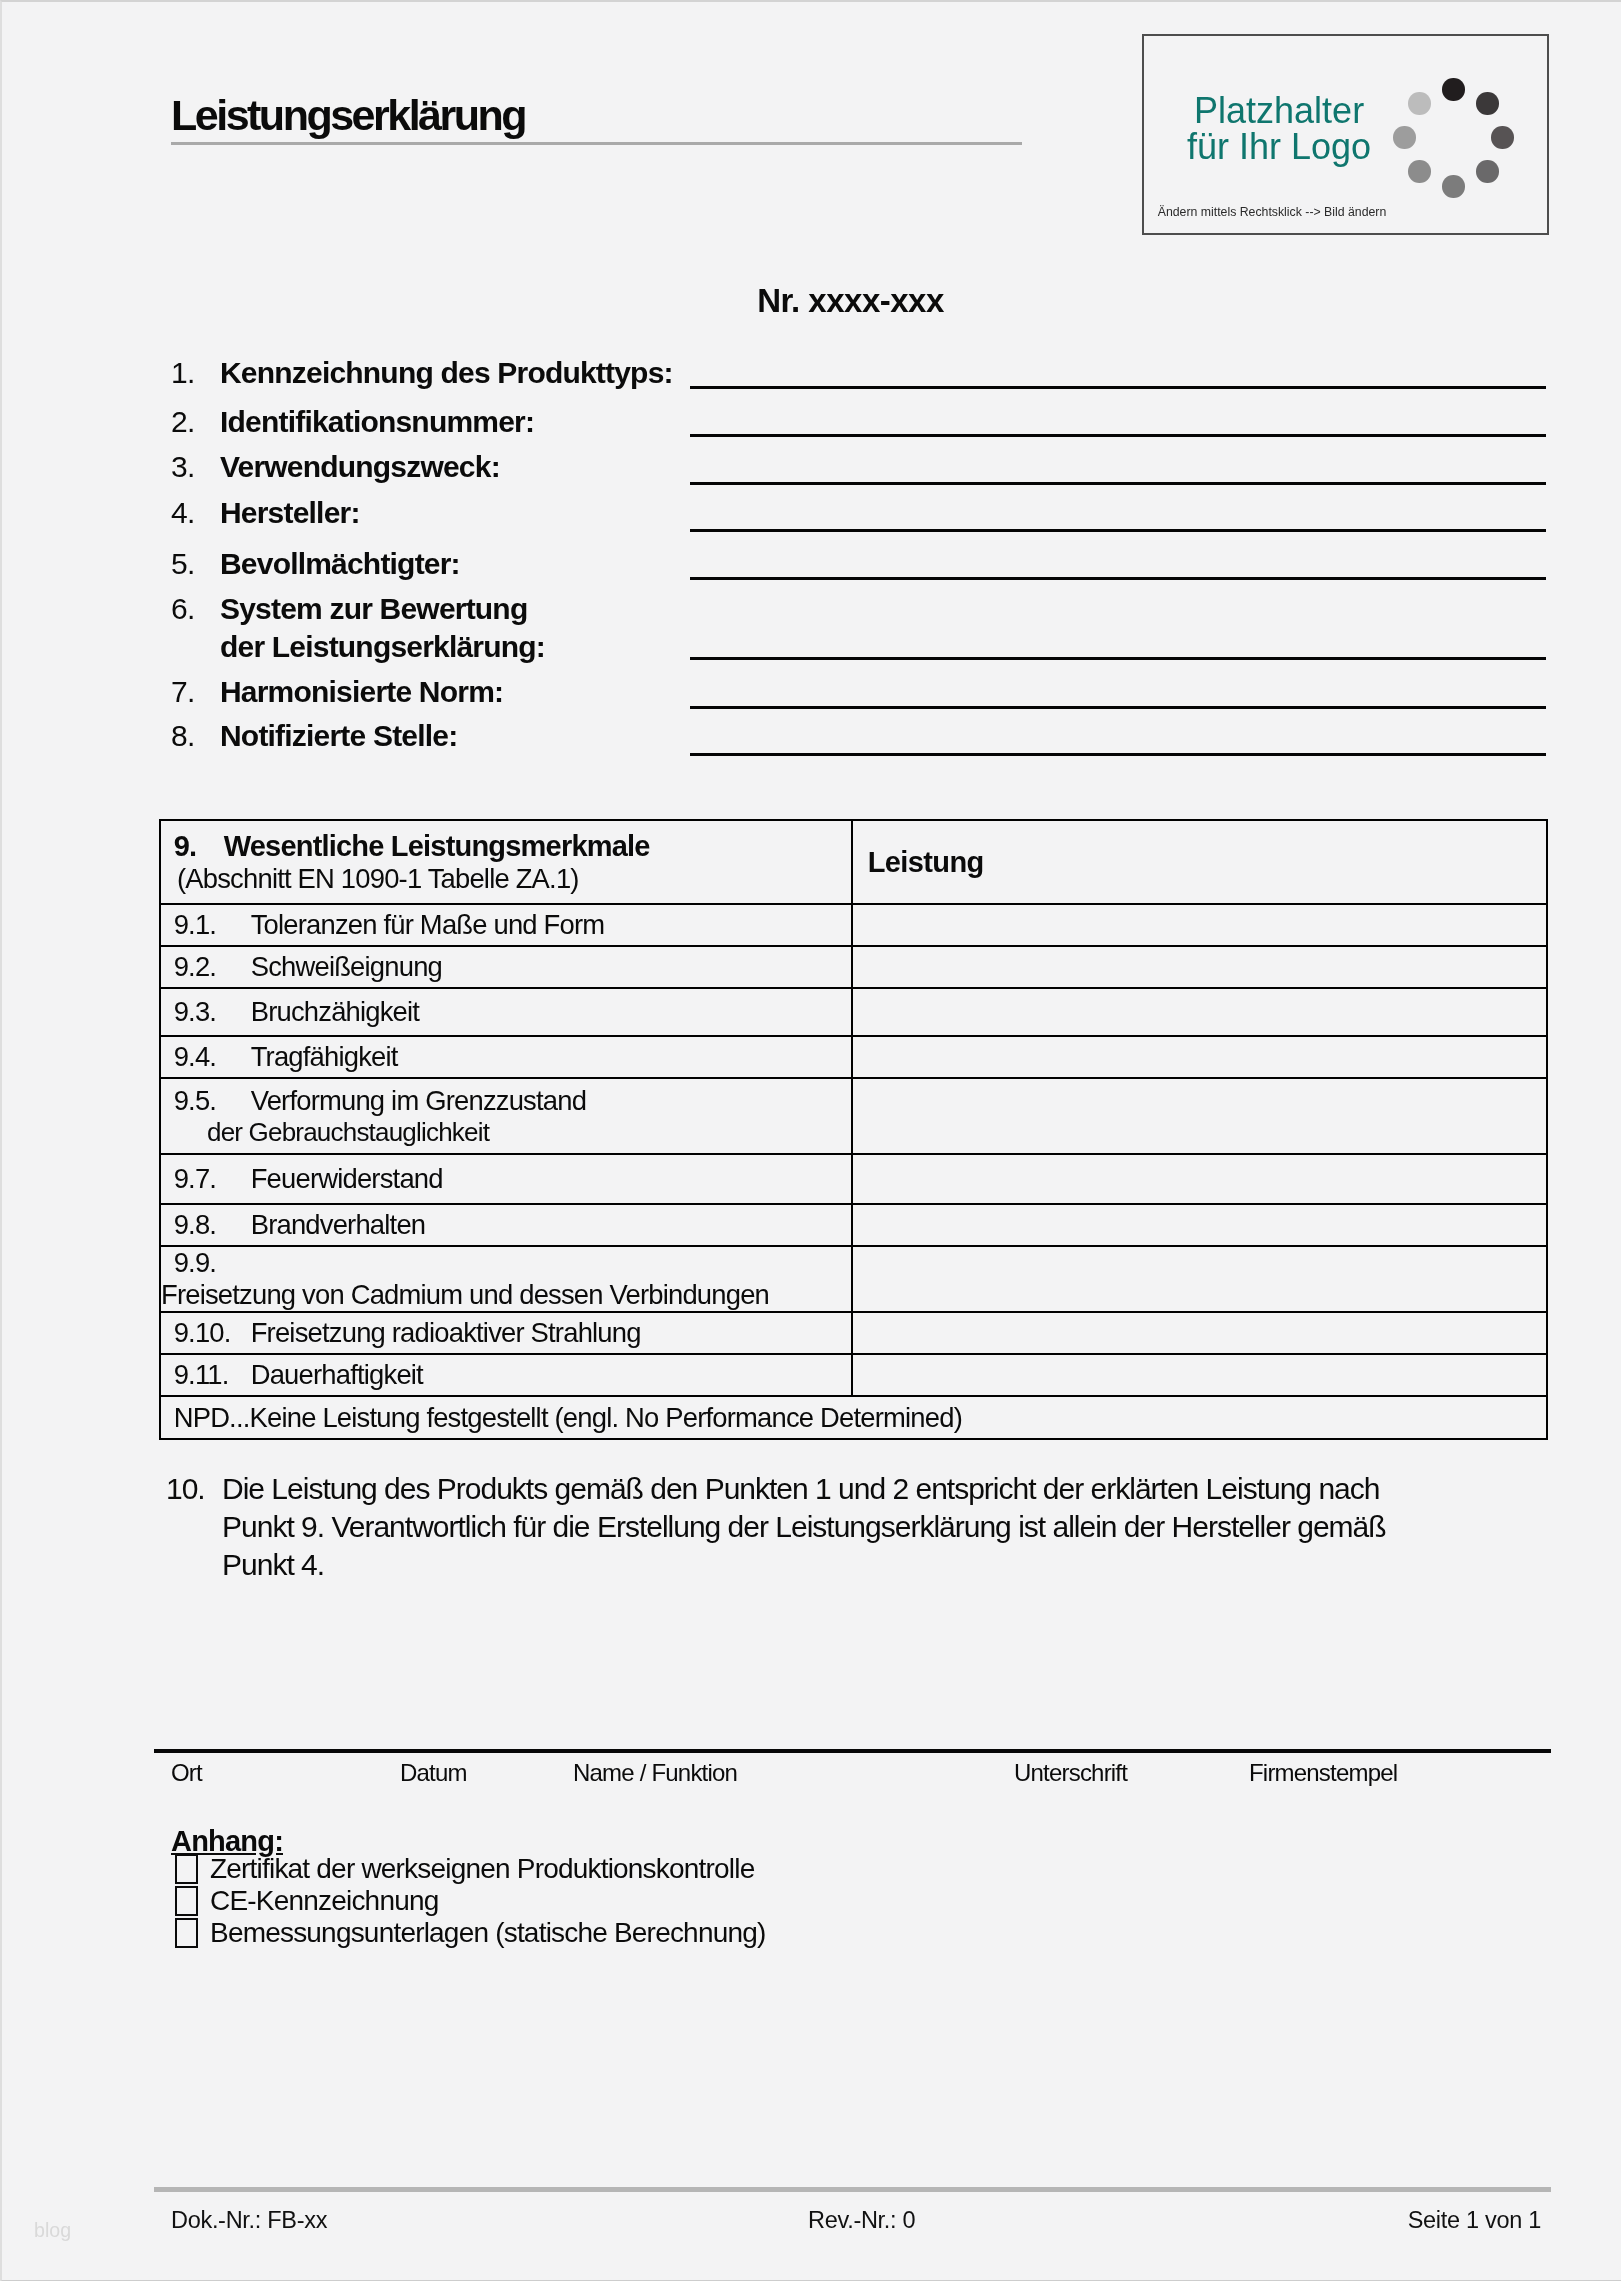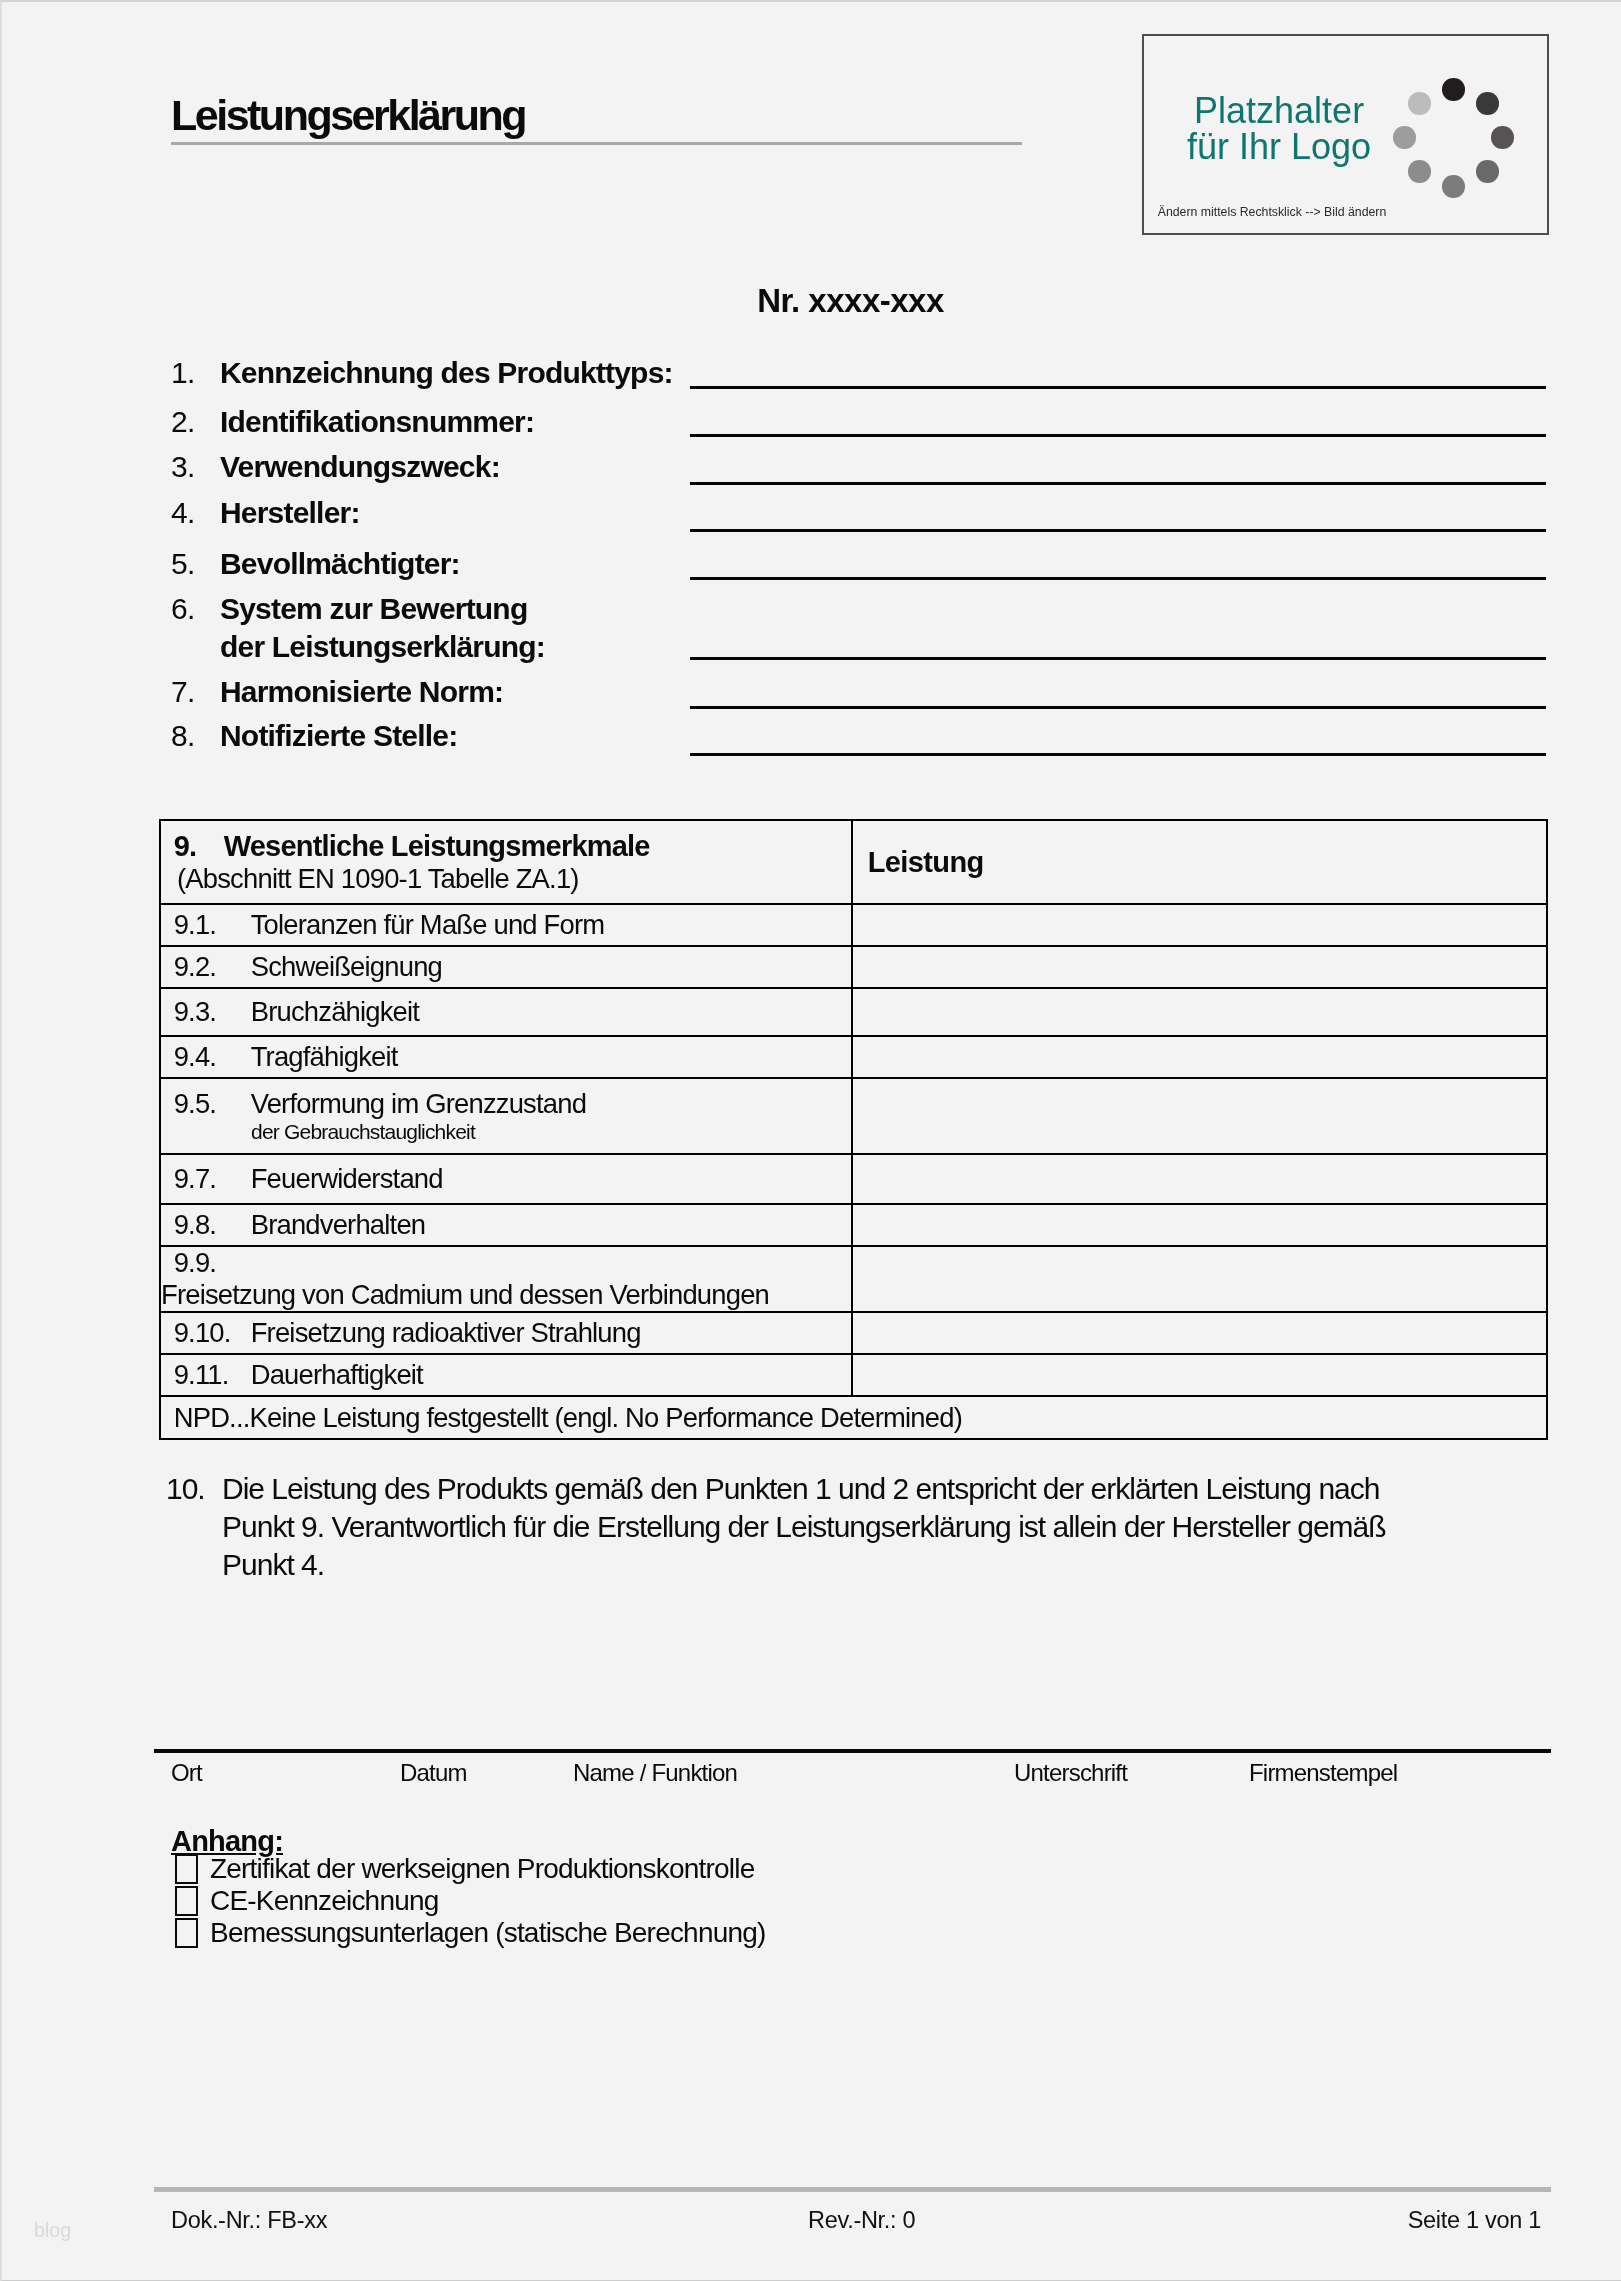--- a/index.html
+++ b/index.html
@@ -46,7 +46,7 @@
   .th-leistung{font-size:29px;font-weight:bold;letter-spacing:-0.6px;padding-left:14.7px;}
   .rnum{display:inline-block;width:77px;padding-left:12.7px;font-size:27.4px;letter-spacing:-0.8px;vertical-align:top;}
   .rlabel{display:inline-block;font-size:27.4px;letter-spacing:-0.8px;white-space:nowrap;vertical-align:top;}
-  .rlabel2{padding-left:90px;font-size:21px;letter-spacing:-0.8px;white-space:nowrap;}
+  .rlabel2{padding-left:46px;font-size:26px;letter-spacing:-0.8px;white-space:nowrap;}
   .npd{font-size:27.4px;letter-spacing:-0.8px;padding-left:12.7px;white-space:nowrap;}
 
   

